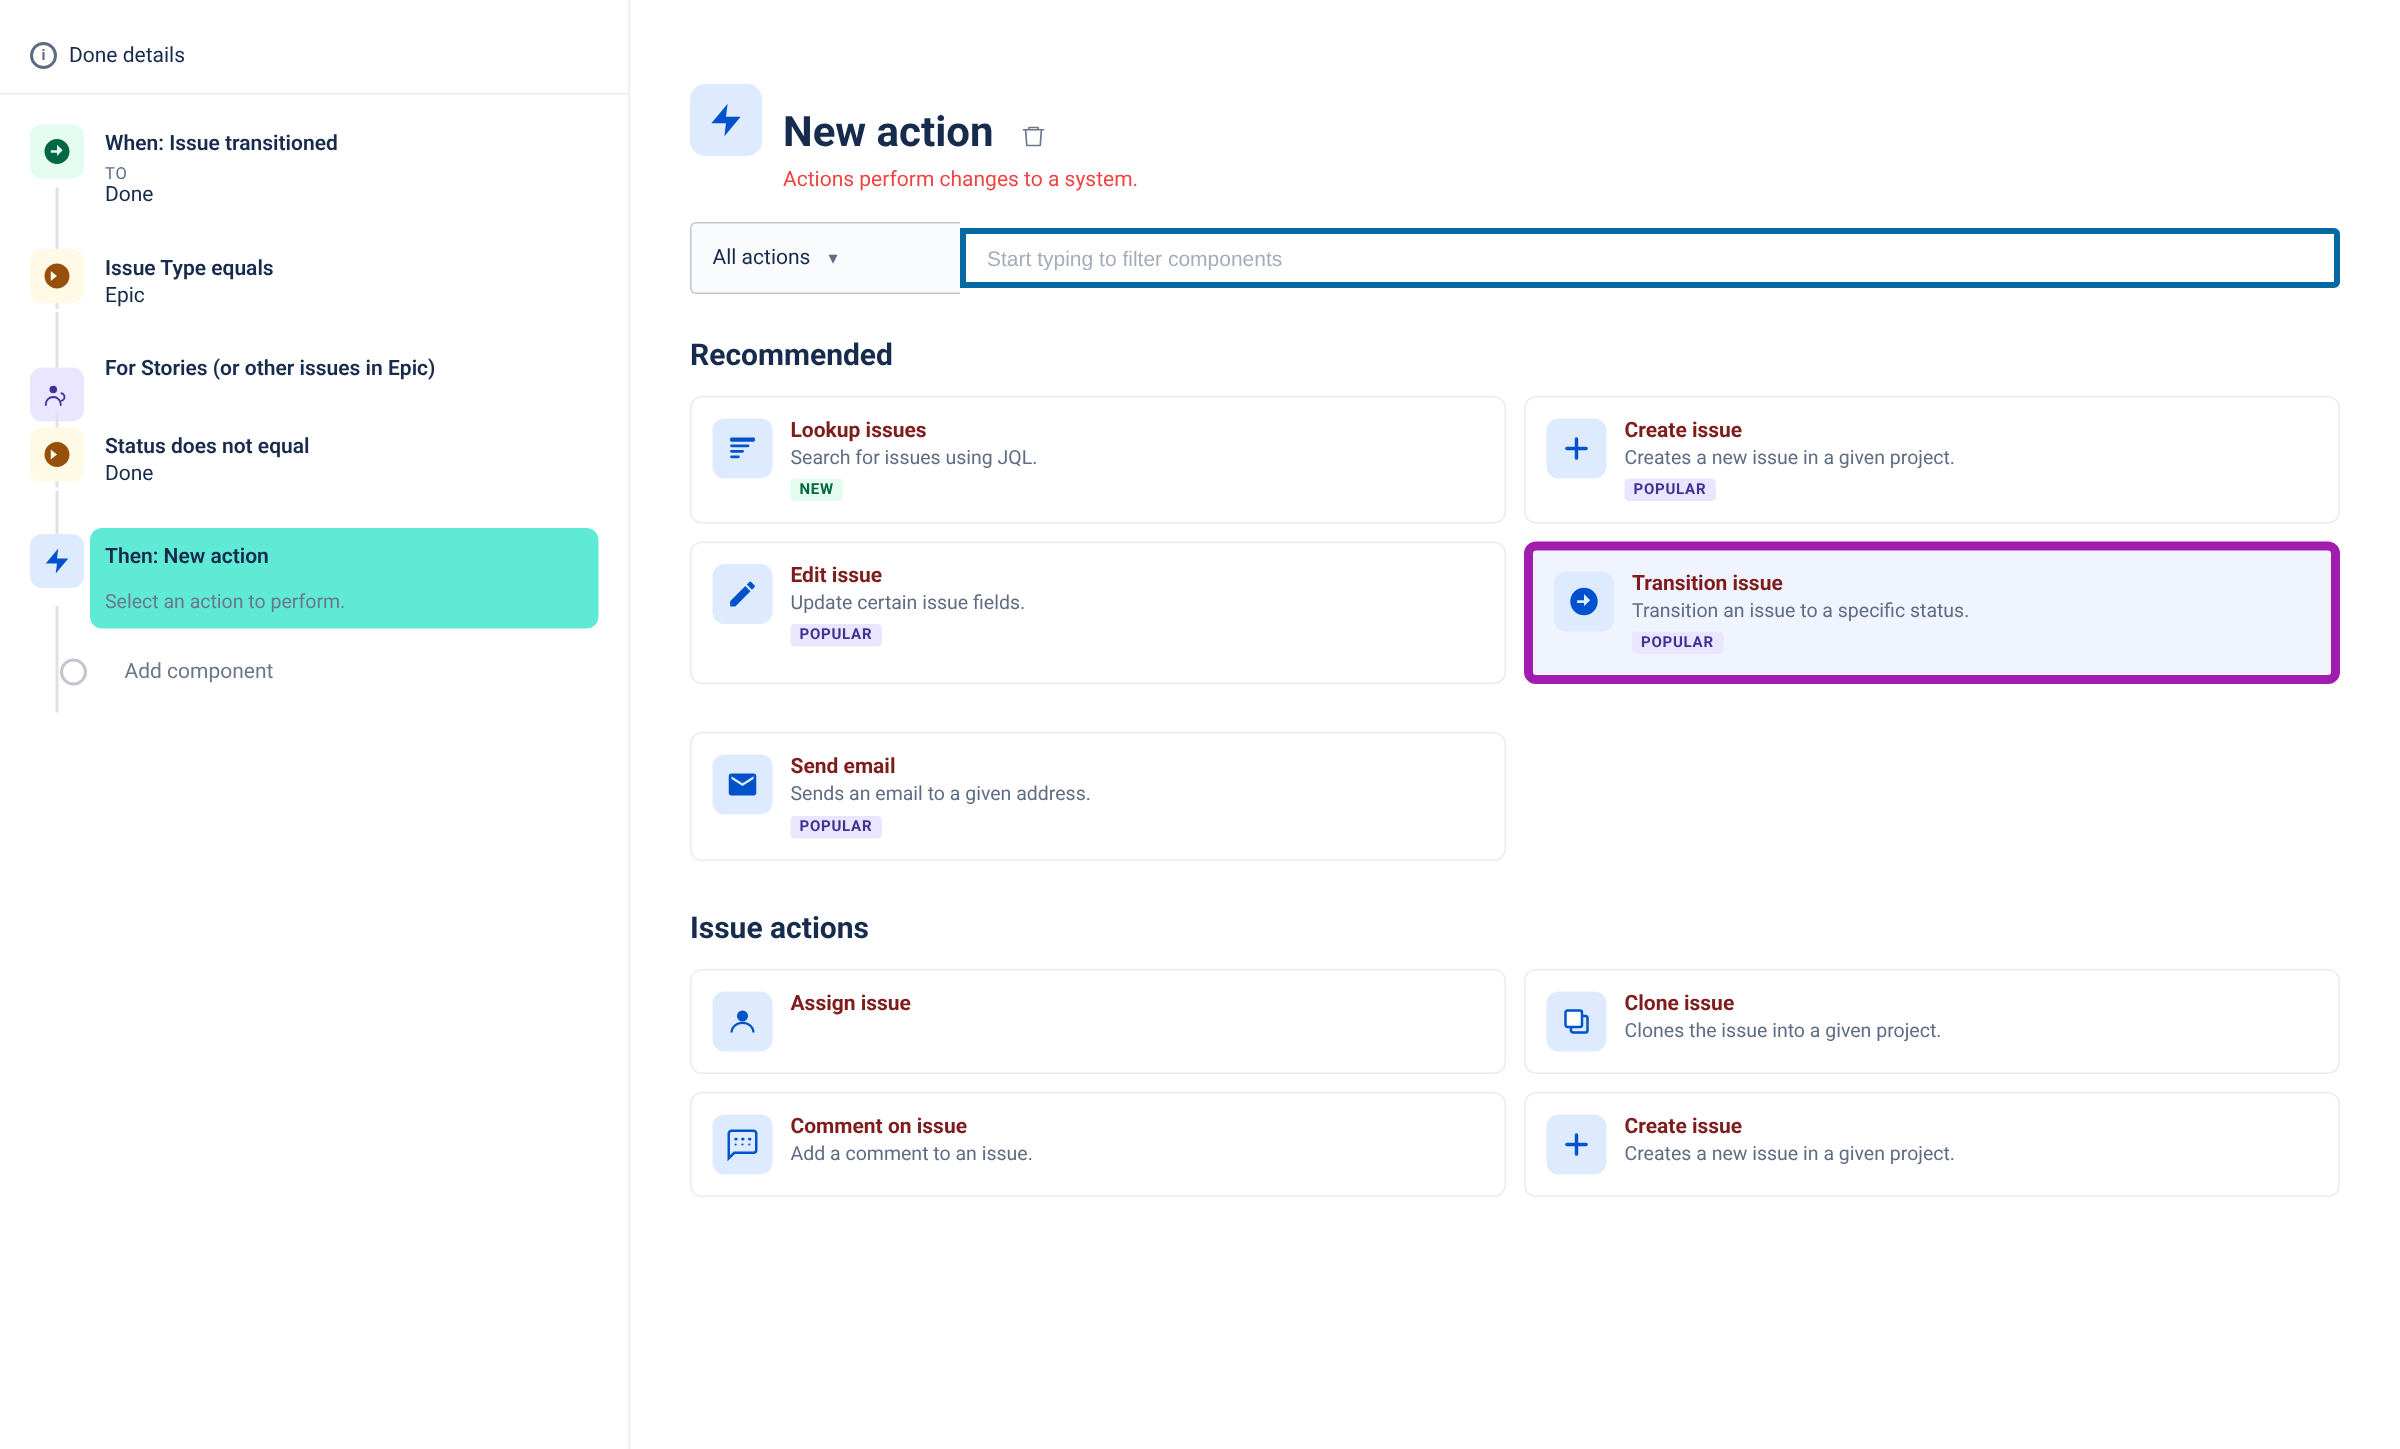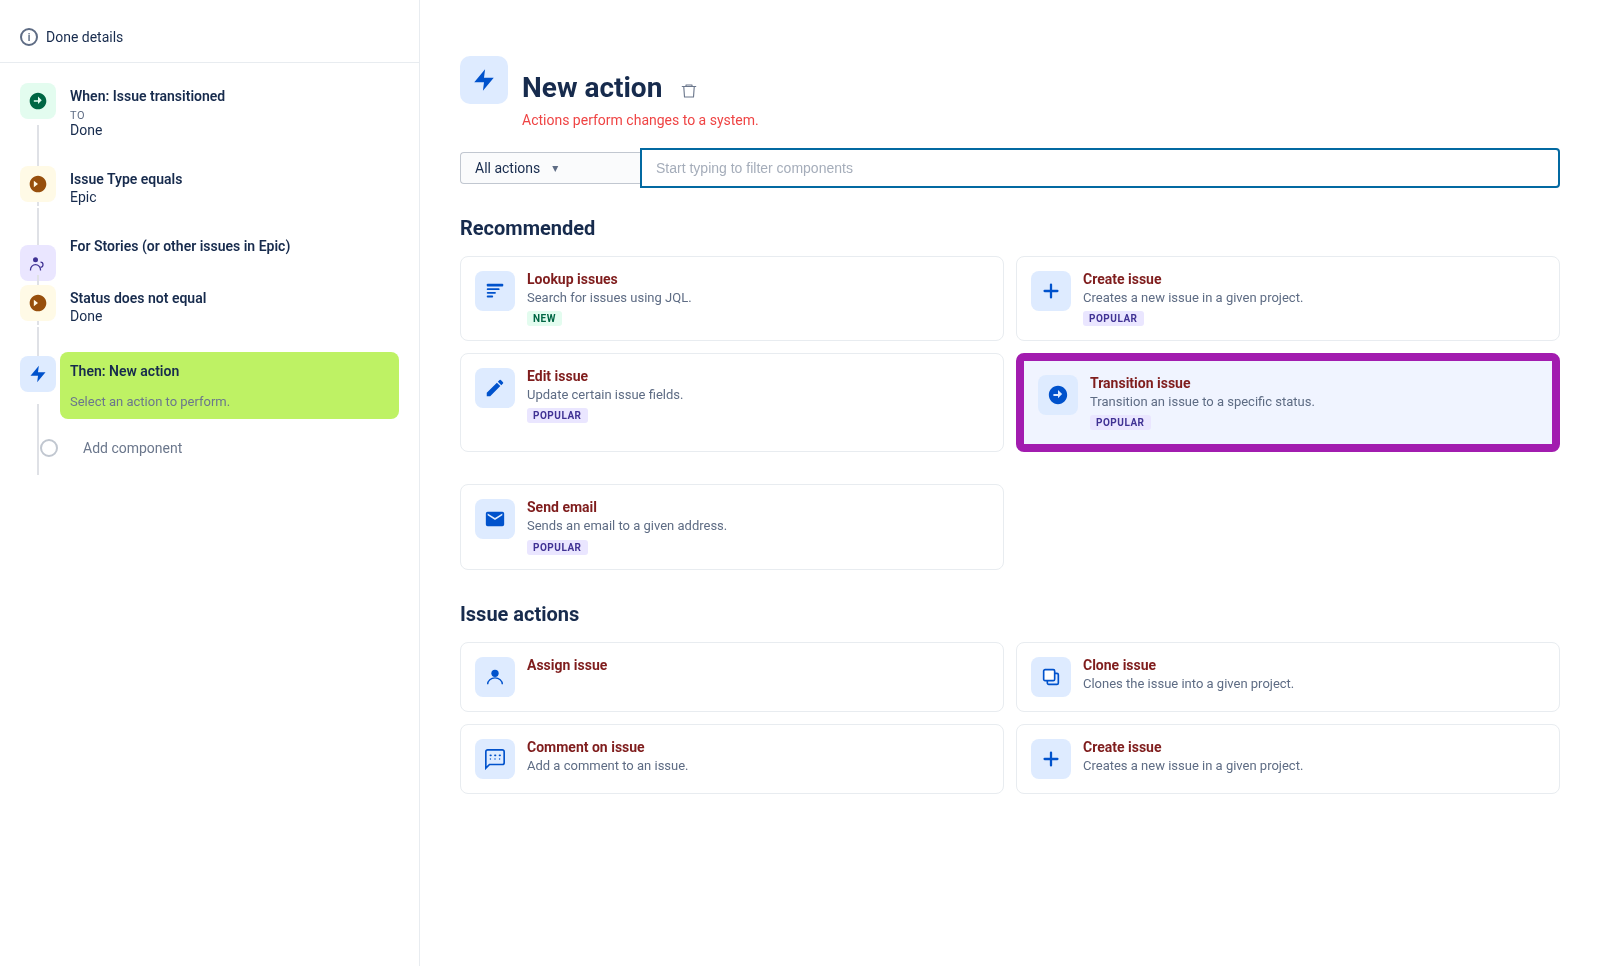--- a/index.html
+++ b/index.html
@@ -178,7 +178,7 @@
       cursor: pointer;
       font-size: 14px;
       color: #172b4d;
-      height: 32px;
+      height: 48px;
       min-width: 180px;
     }
     .filter-select-arrow {

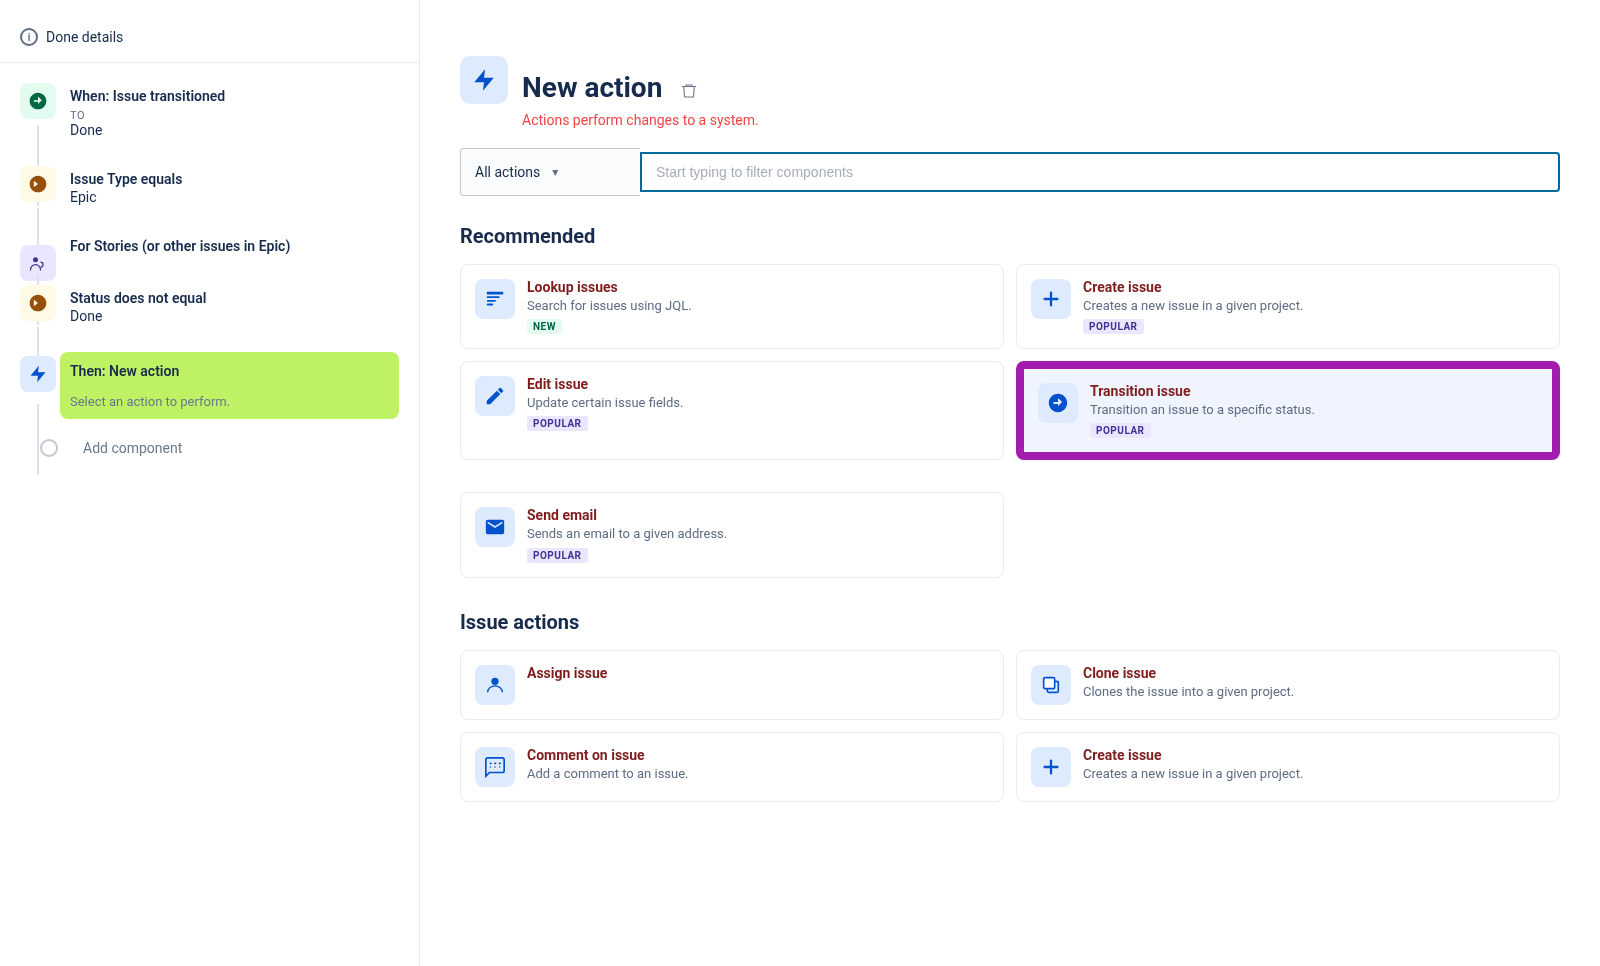--- a/index.html
+++ b/index.html
@@ -188,7 +188,7 @@
     }
     .filter-input {
       flex: 1;
-      border: 2px solid #0369a1;
+      border: 4px solid #0369a1;
       border-radius: 0 4px 4px 0;
       padding: 8px 14px;
       font-size: 14px;

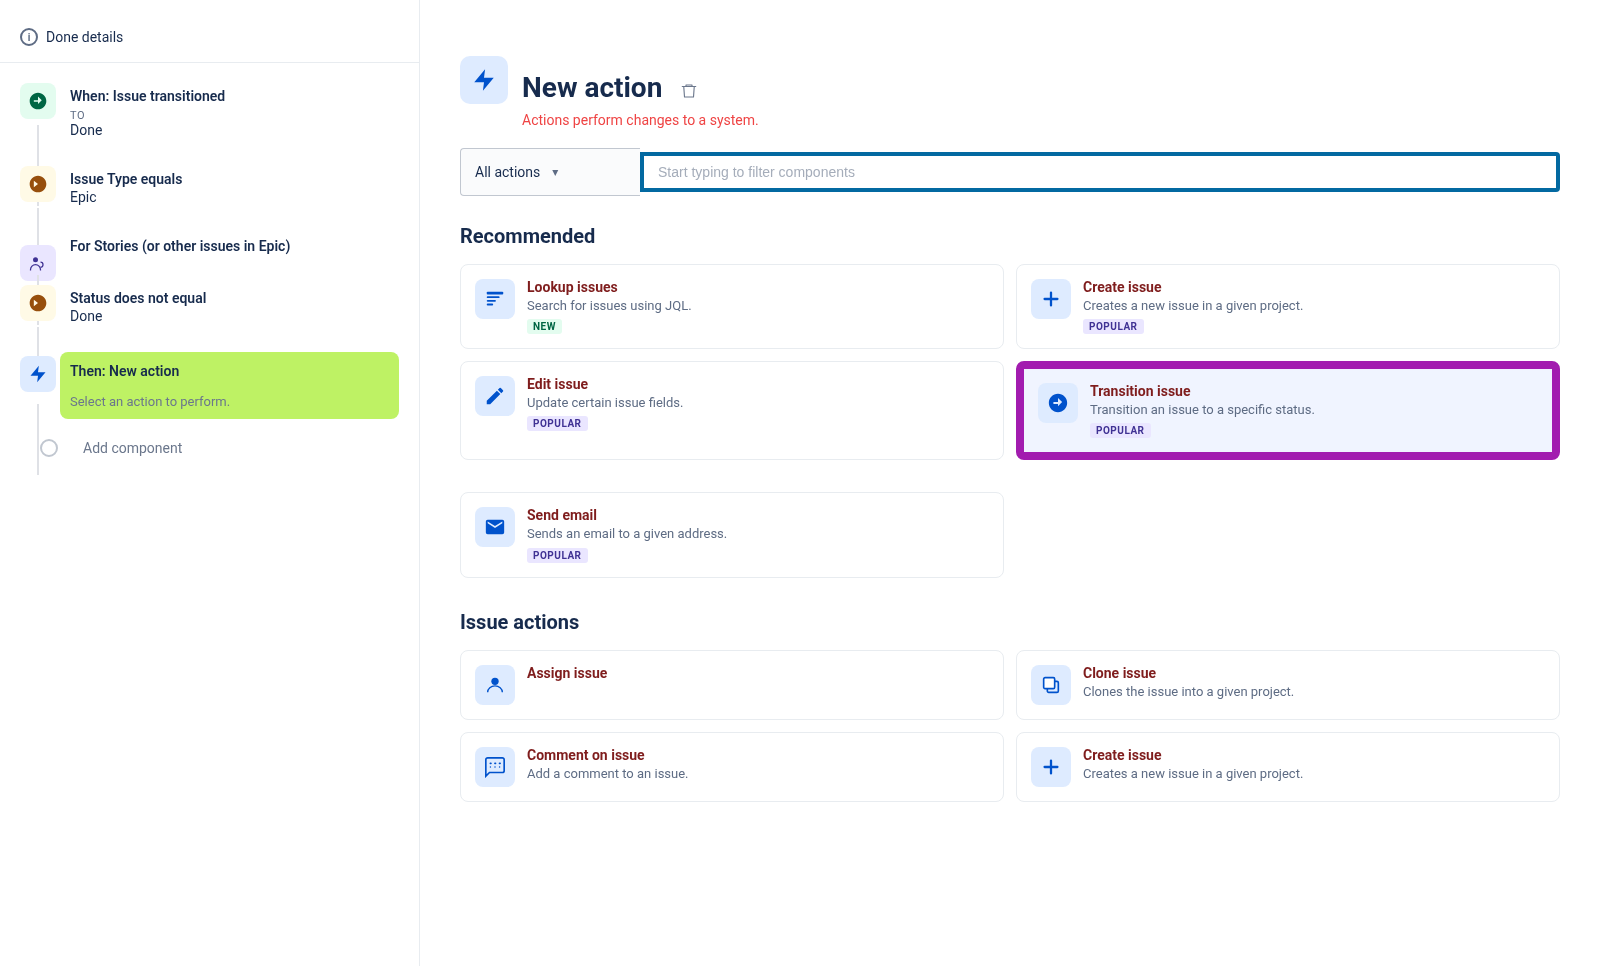--- a/index.html
+++ b/index.html
@@ -97,7 +97,7 @@
       margin-top: 12px;
     }
     .active-step {
-      background: #bef264;
+      background: #5eead4;
       border-radius: 8px;
       padding: 10px 10px 10px 10px;
       margin-left: -10px;

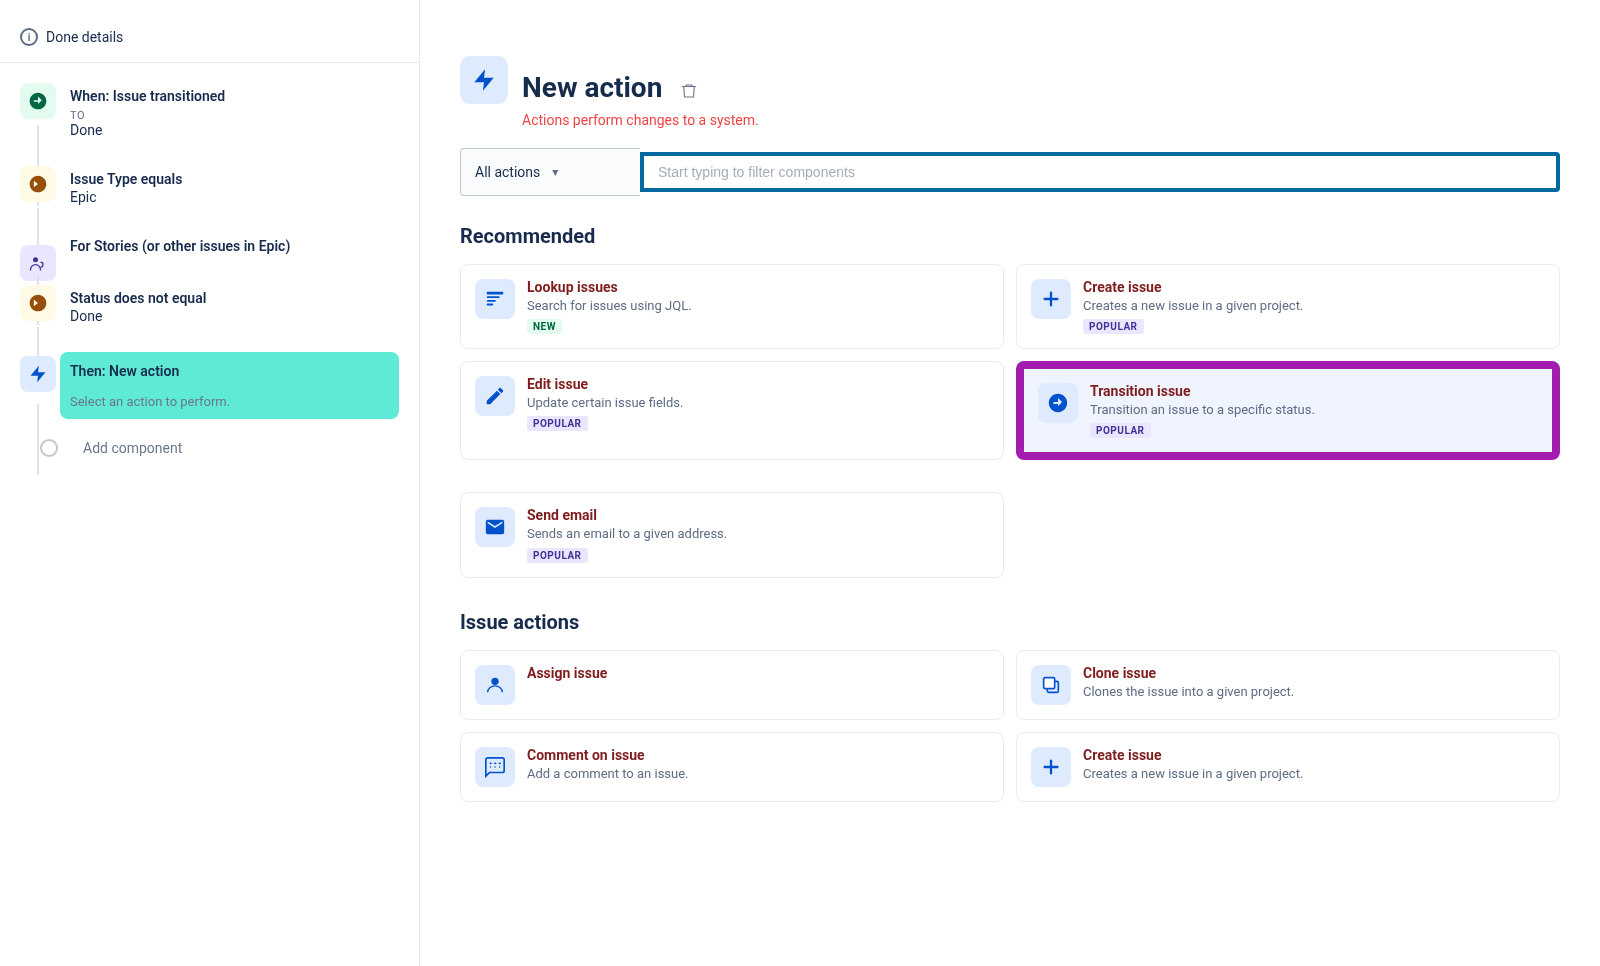--- a/index.html
+++ b/index.html
@@ -221,7 +221,7 @@
       transition: border-color 0.15s, background 0.15s;
     }
     .action-card.selected {
-      border: 8px solid #a21caf;
+      border: 6px solid #a21caf;
       background: #f0f4ff;
     }
     .card-icon {

